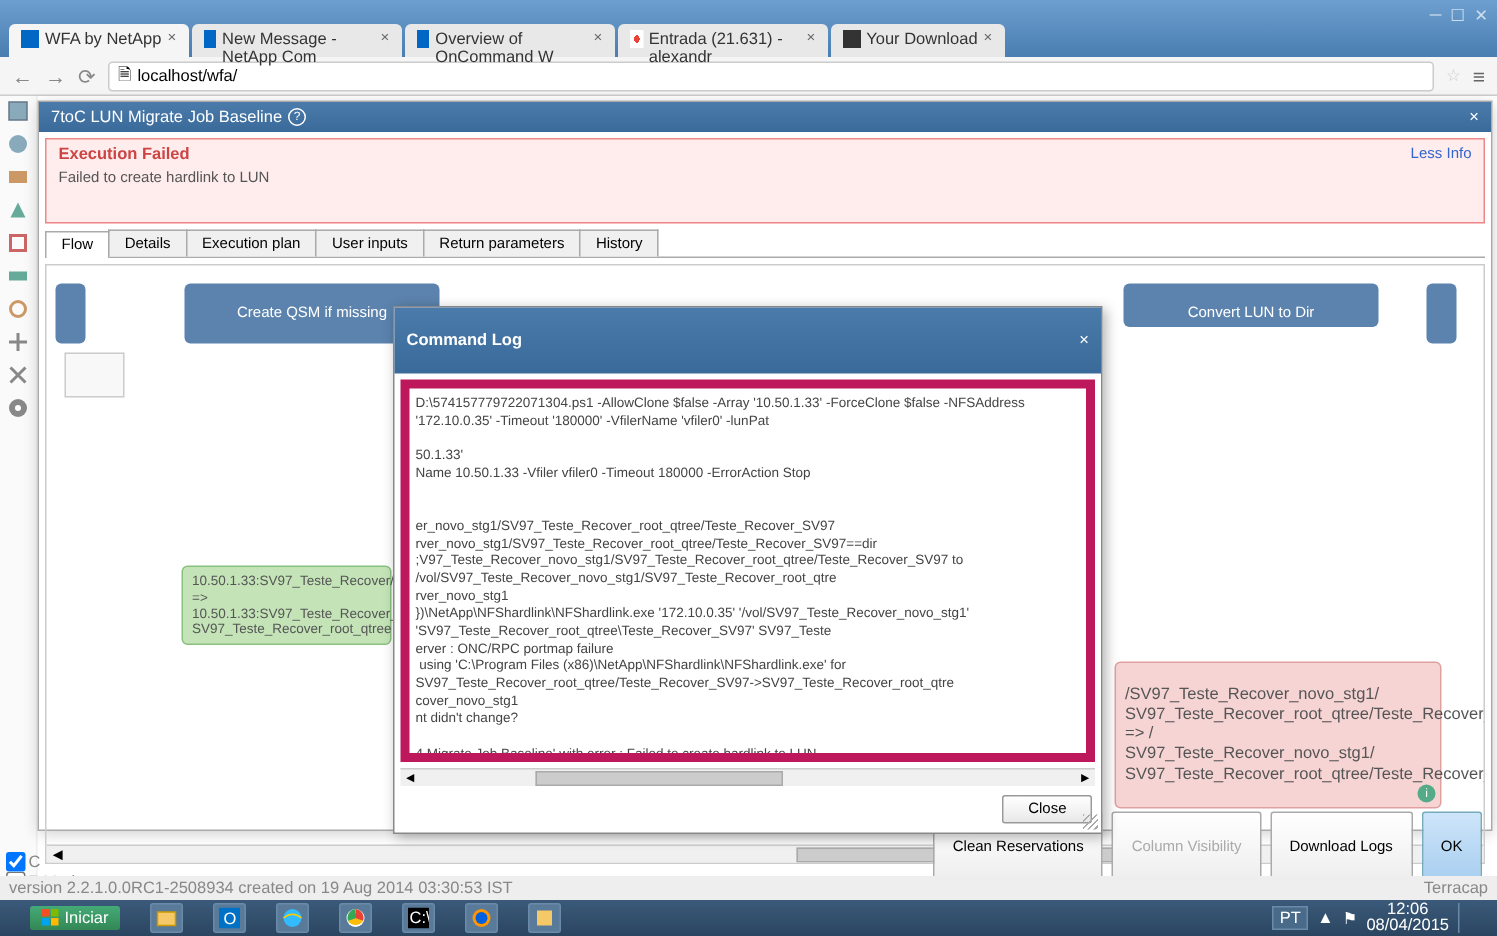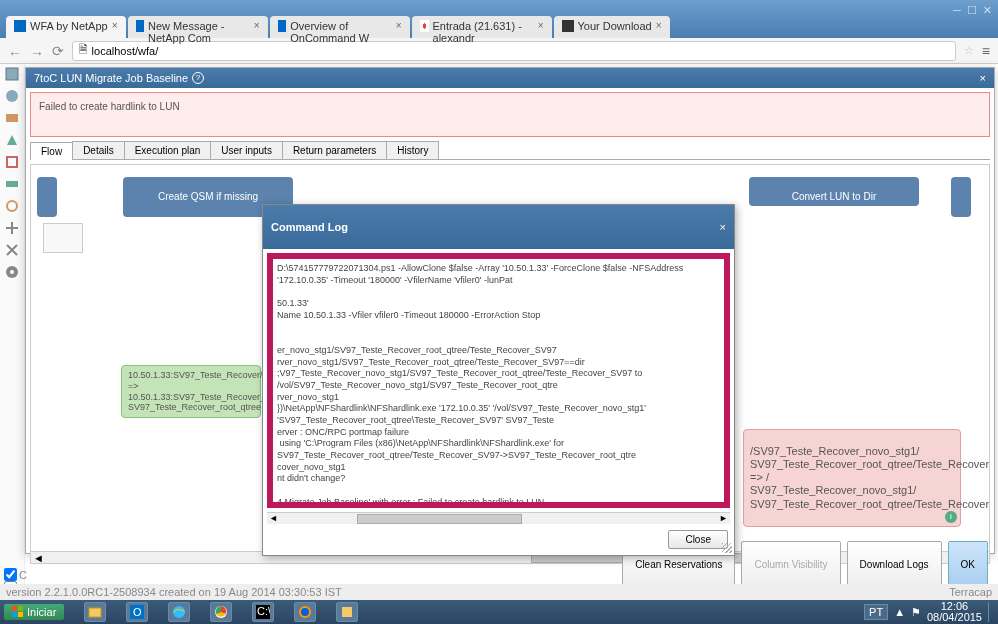--- a/index.html
+++ b/index.html
@@ -153,6 +153,10 @@
       <span class="x">×</span>
     </div>
     <div class="err-banner">
+      <div class="err-title">
+        <span>Execution Failed</span>
+        <span class="less-info">Less Info</span>
+      </div>
       <div class="err-msg">Failed to create hardlink to LUN</div>
     </div>
     <div class="tabs-row">

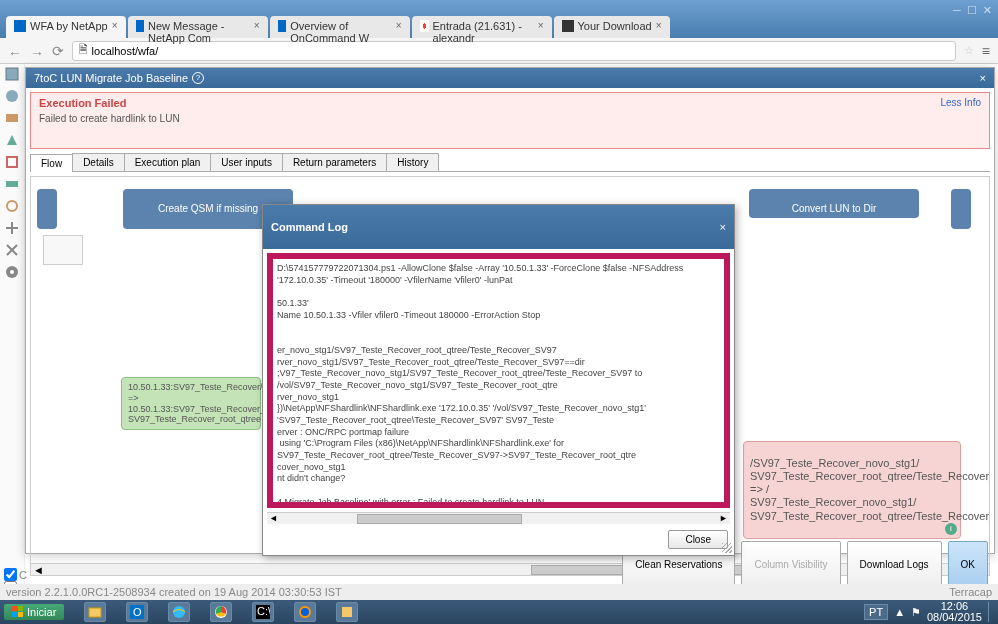--- a/index.html
+++ b/index.html
@@ -51,7 +51,7 @@
 .cmd-footer { padding:6px; text-align:right; }
 .close-btn { border:1px solid #999; background:linear-gradient(#fff,#e8e8e8); padding:3px 16px; font-size:10px; border-radius:2px; cursor:pointer; }
 .resize-grip { position:absolute; right:2px; bottom:2px; width:10px; height:10px; background:repeating-linear-gradient(135deg,#aaa 0 1px,transparent 1px 3px); }
-.taskbar { position:absolute; bottom:0; left:0; right:0; height:24px; background:linear-gradient(#3b5a7a,#2a4560); display:flex; align-items:center; padding:0 4px; gap:20px; }
+.taskbar { position:absolute; bottom:0; left:0; right:0; height:24px; background:linear-gradient(#3b5a7a,#2a4560); display:flex; align-items:center; padding:0 20px; gap:20px; }
 .start { background:linear-gradient(#4a7,#385); color:#fff; padding:2px 8px; border-radius:2px; font-size:10px; display:flex; align-items:center; gap:3px; }
 .tb-ic { width:22px; height:20px; background:#5a7a9a; border:1px solid #6a8aaa; border-radius:2px; display:flex; align-items:center; justify-content:center; }
 .tray { margin-left:auto; display:flex; align-items:center; gap:6px; color:#fff; font-size:9px; }

